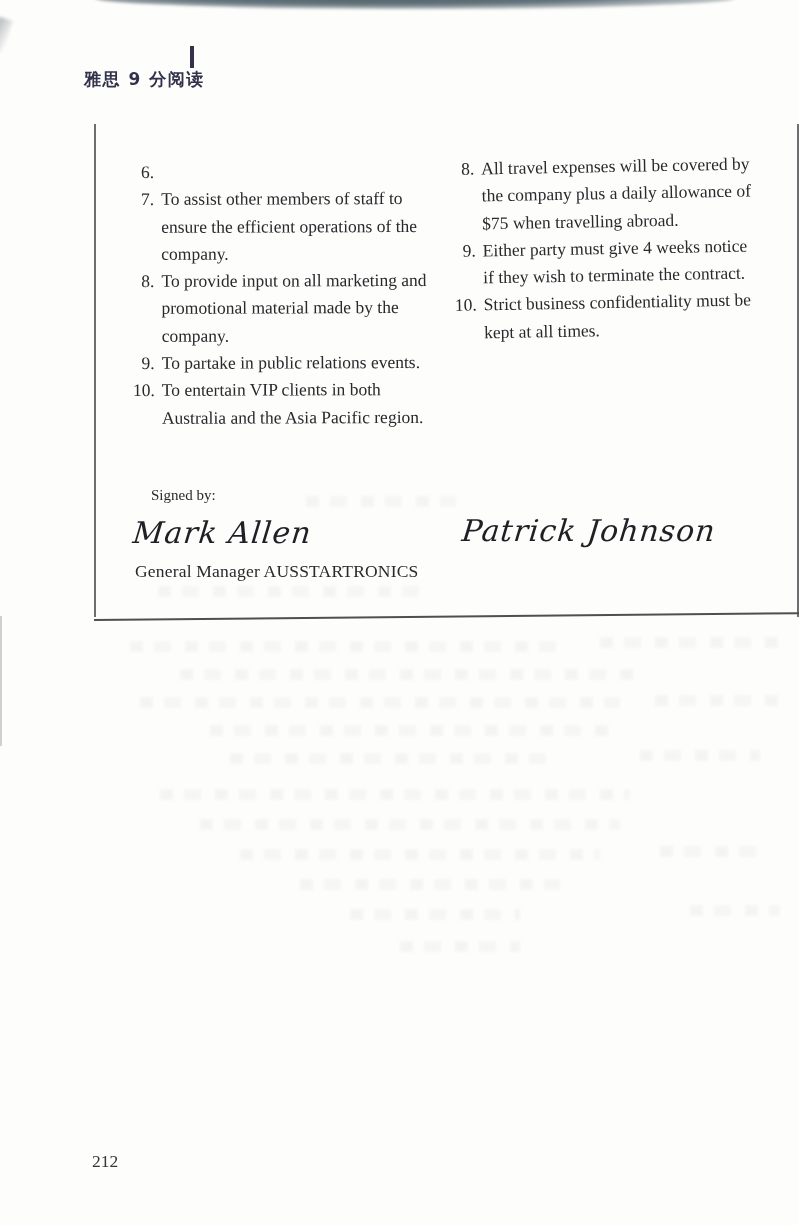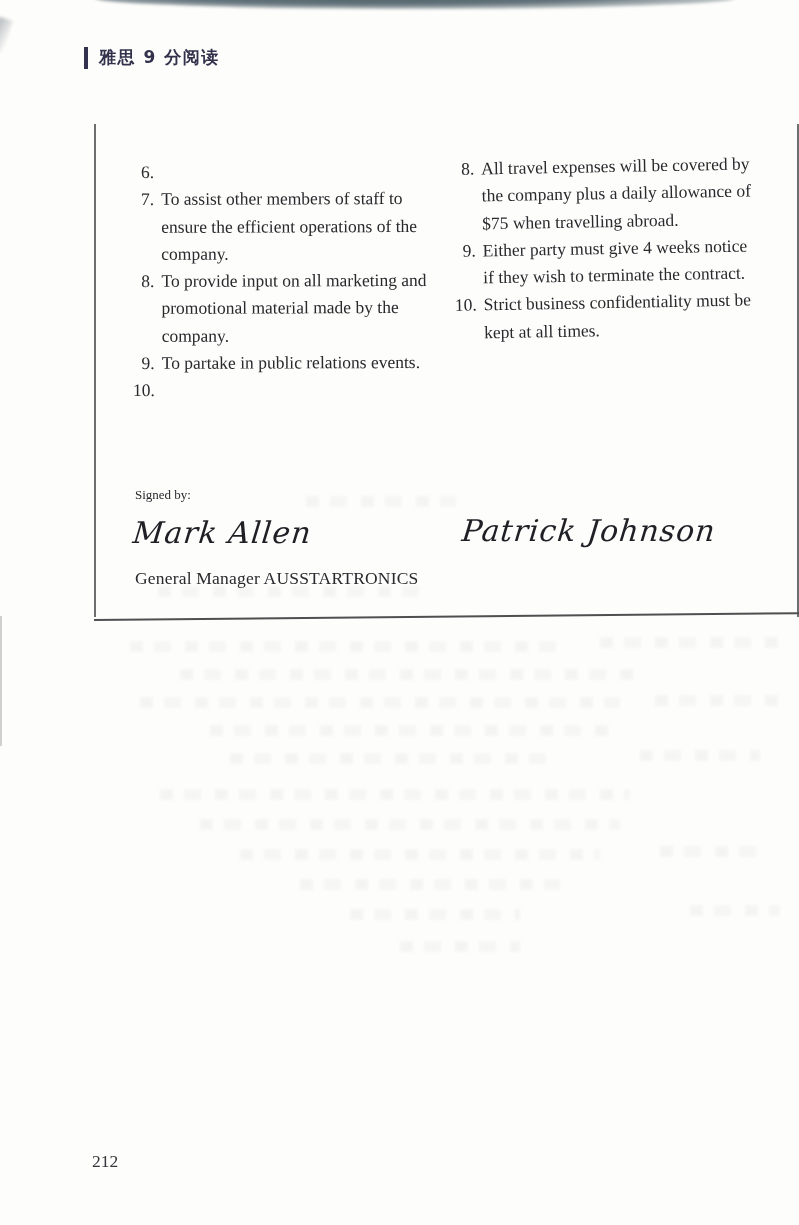--- a/index.html
+++ b/index.html
@@ -42,7 +42,7 @@
   }
 
   
-  #book-header{position:absolute;left:84px;top:46px;display:flex;align-items:flex-end;}
+  #book-header{position:absolute;left:84px;top:46px;display:flex;align-items:flex-end;flex-direction:column;}
   #header-bar{width:4px;height:22px;background:#32324e;margin-right:11px;}
   #header-title{
     font-family:"DejaVu Sans","Liberation Sans",sans-serif;

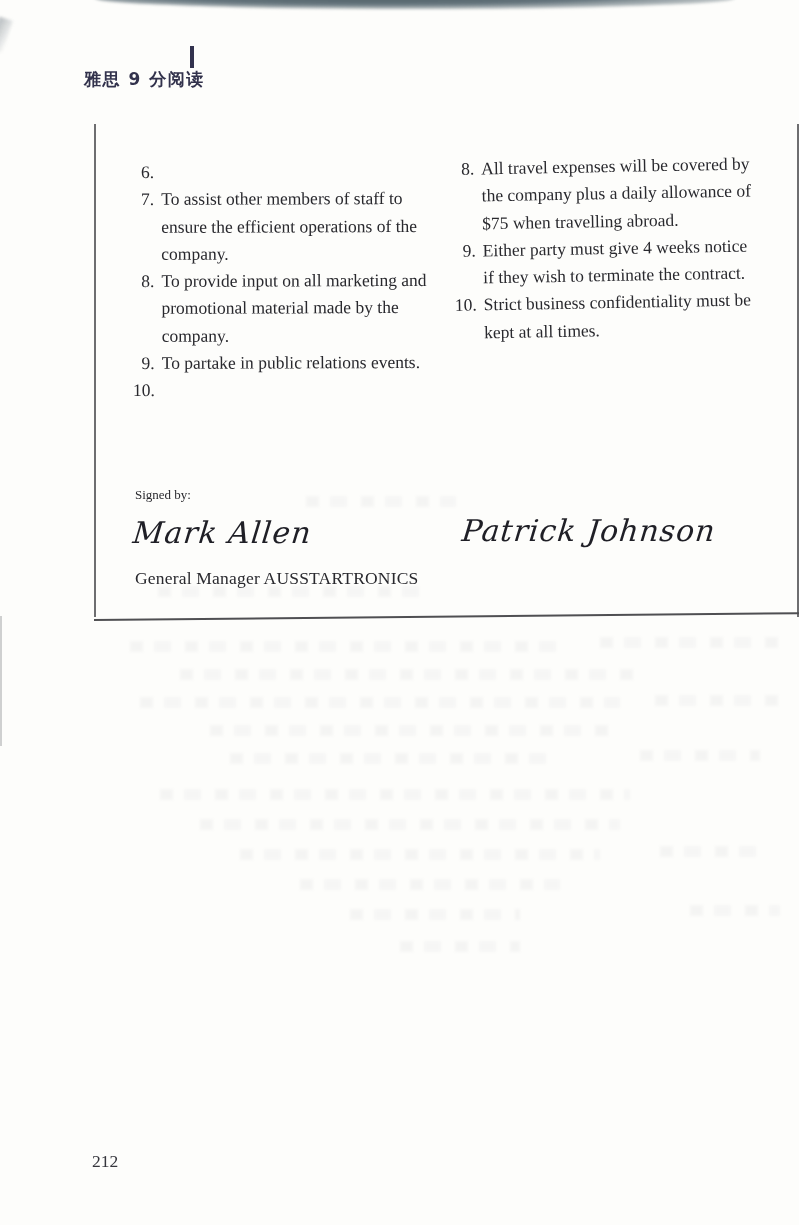--- a/index.html
+++ b/index.html
@@ -133,6 +133,10 @@
       </div>
       <div class="list-item">
         <span class="item-num">10.</span>
+        <span class="item-lines">
+          <div>To entertain VIP clients in both</div>
+          <div>Australia and the Asia Pacific region.</div>
+        </span>
       </div>
     </div>
 

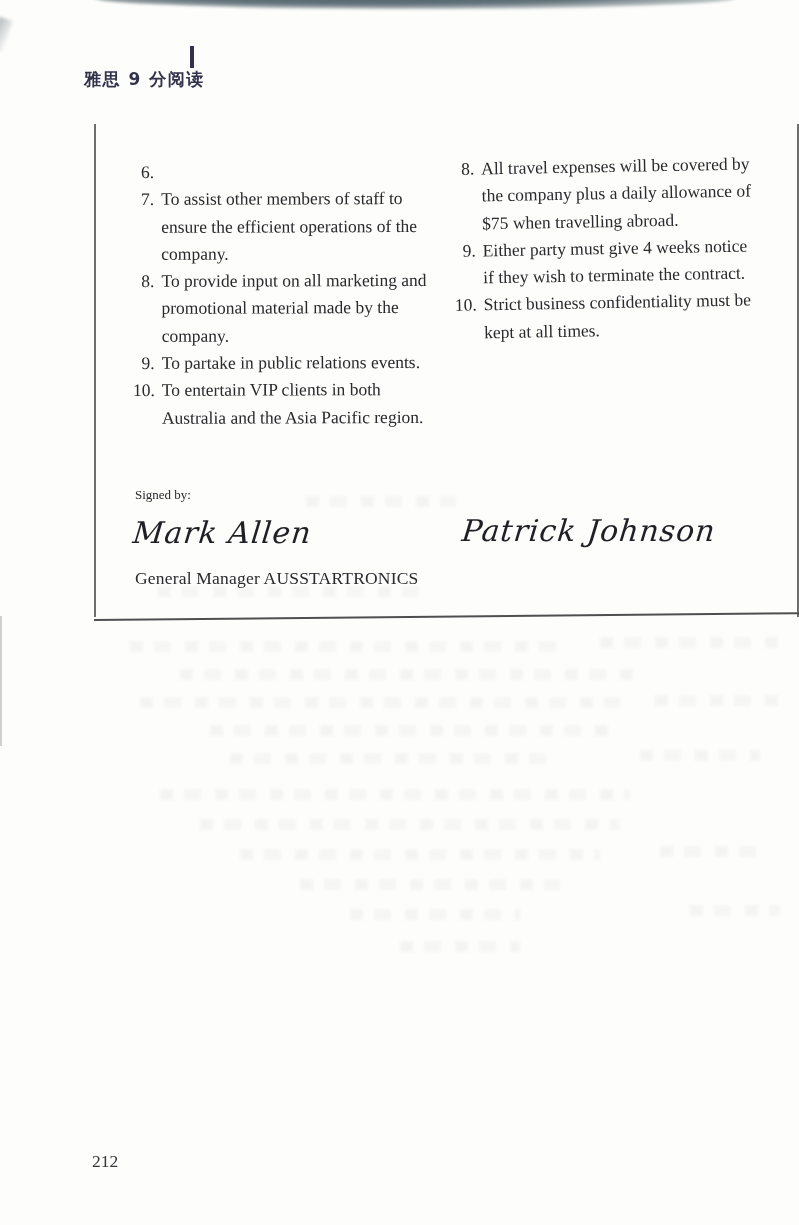--- a/index.html
+++ b/index.html
@@ -73,7 +73,7 @@
   .item-lines{margin-left:7px;}
 
   
-  #signed-by-label{position:absolute;left:39px;top:363px;font-size:13px;}
+  #signed-by-label{position:absolute;left:55px;top:363px;font-size:15px;}
   .signature{
     position:absolute;
     font-family:"DejaVu Serif","Liberation Serif",serif;

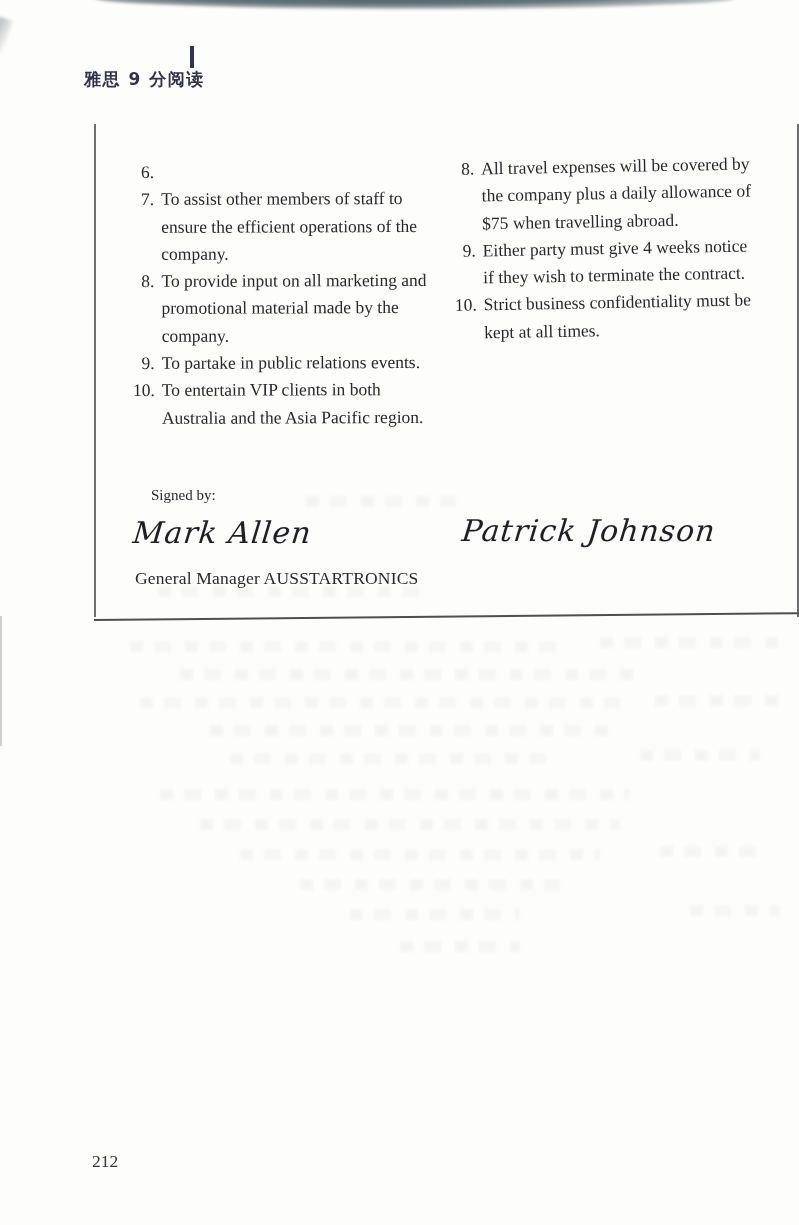--- a/index.html
+++ b/index.html
@@ -84,7 +84,7 @@
   }
   #signature-mark{left:37px;top:391px;}
   #signature-patrick{left:366px;top:389px;}
-  #signer-title{position:absolute;left:39px;top:437px;font-size:17.5px;letter-spacing:.2px;white-space:nowrap;margin-top:7px;}
+  #signer-title{position:absolute;left:39px;top:437px;font-size:17.5px;letter-spacing:.2px;white-space:nowrap;}
 
   
   #page-number{position:absolute;left:92px;top:1151px;font-size:17.5px;color:#35353c;text-align:center;}

